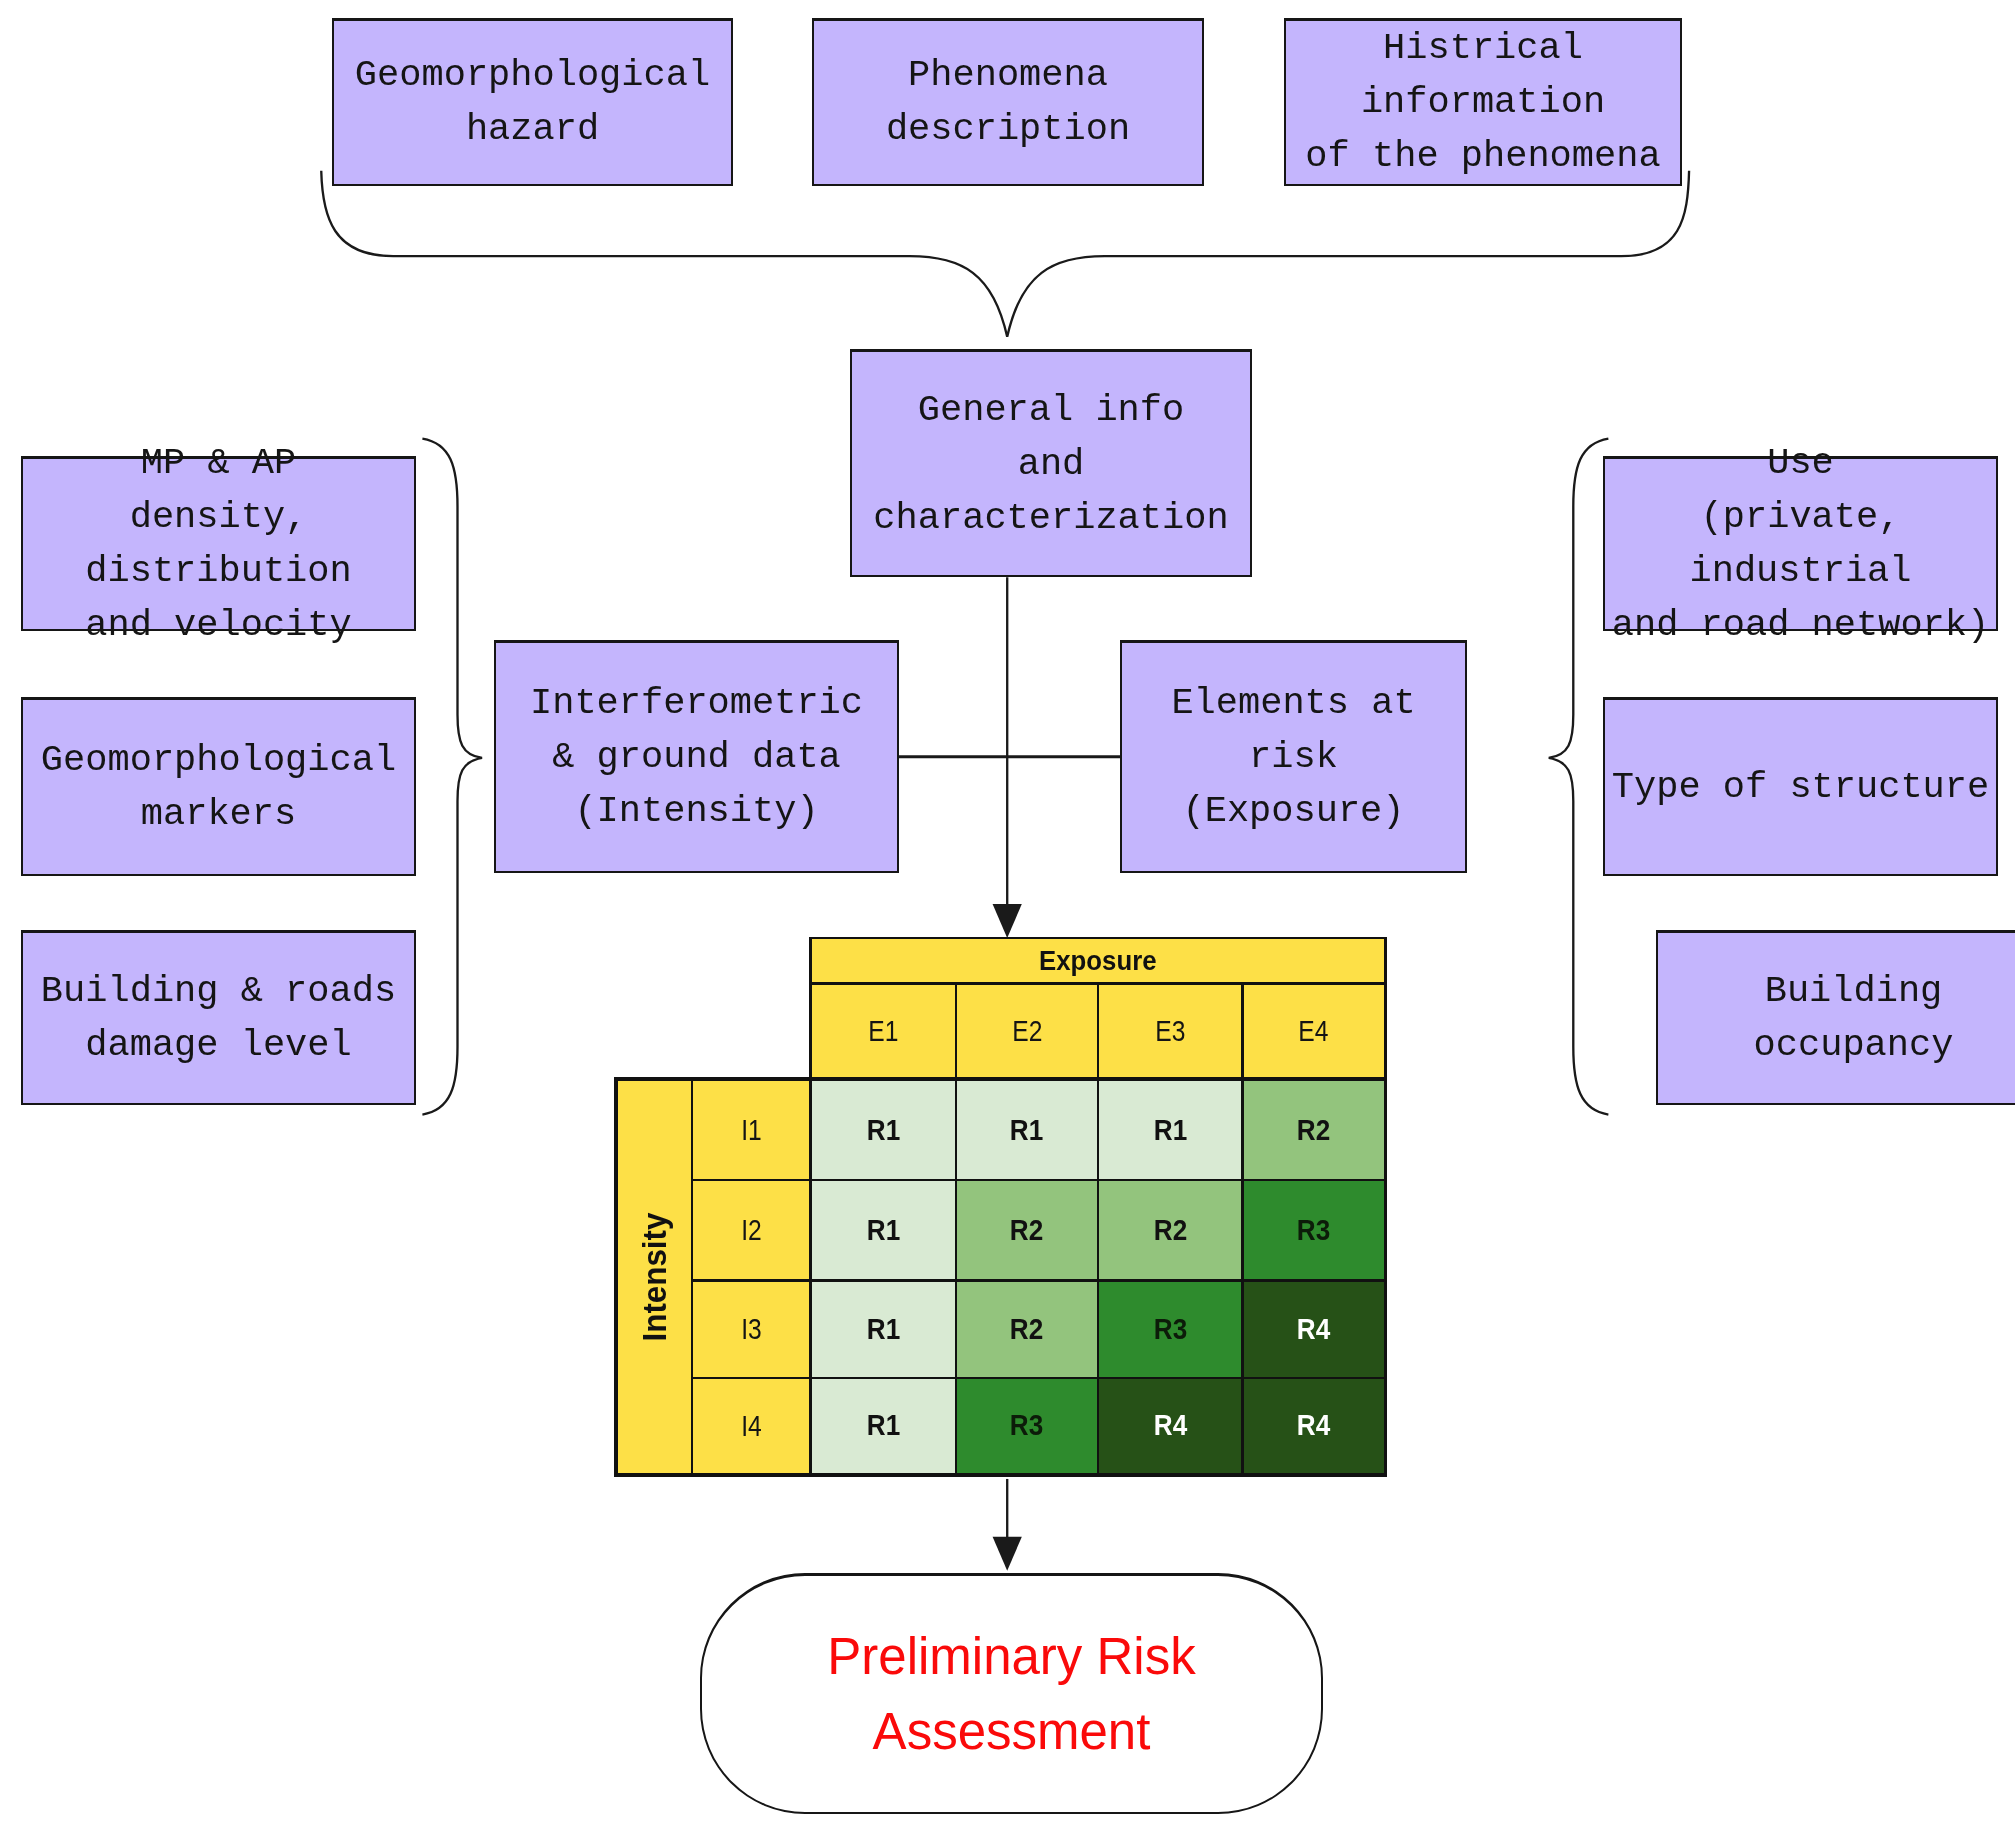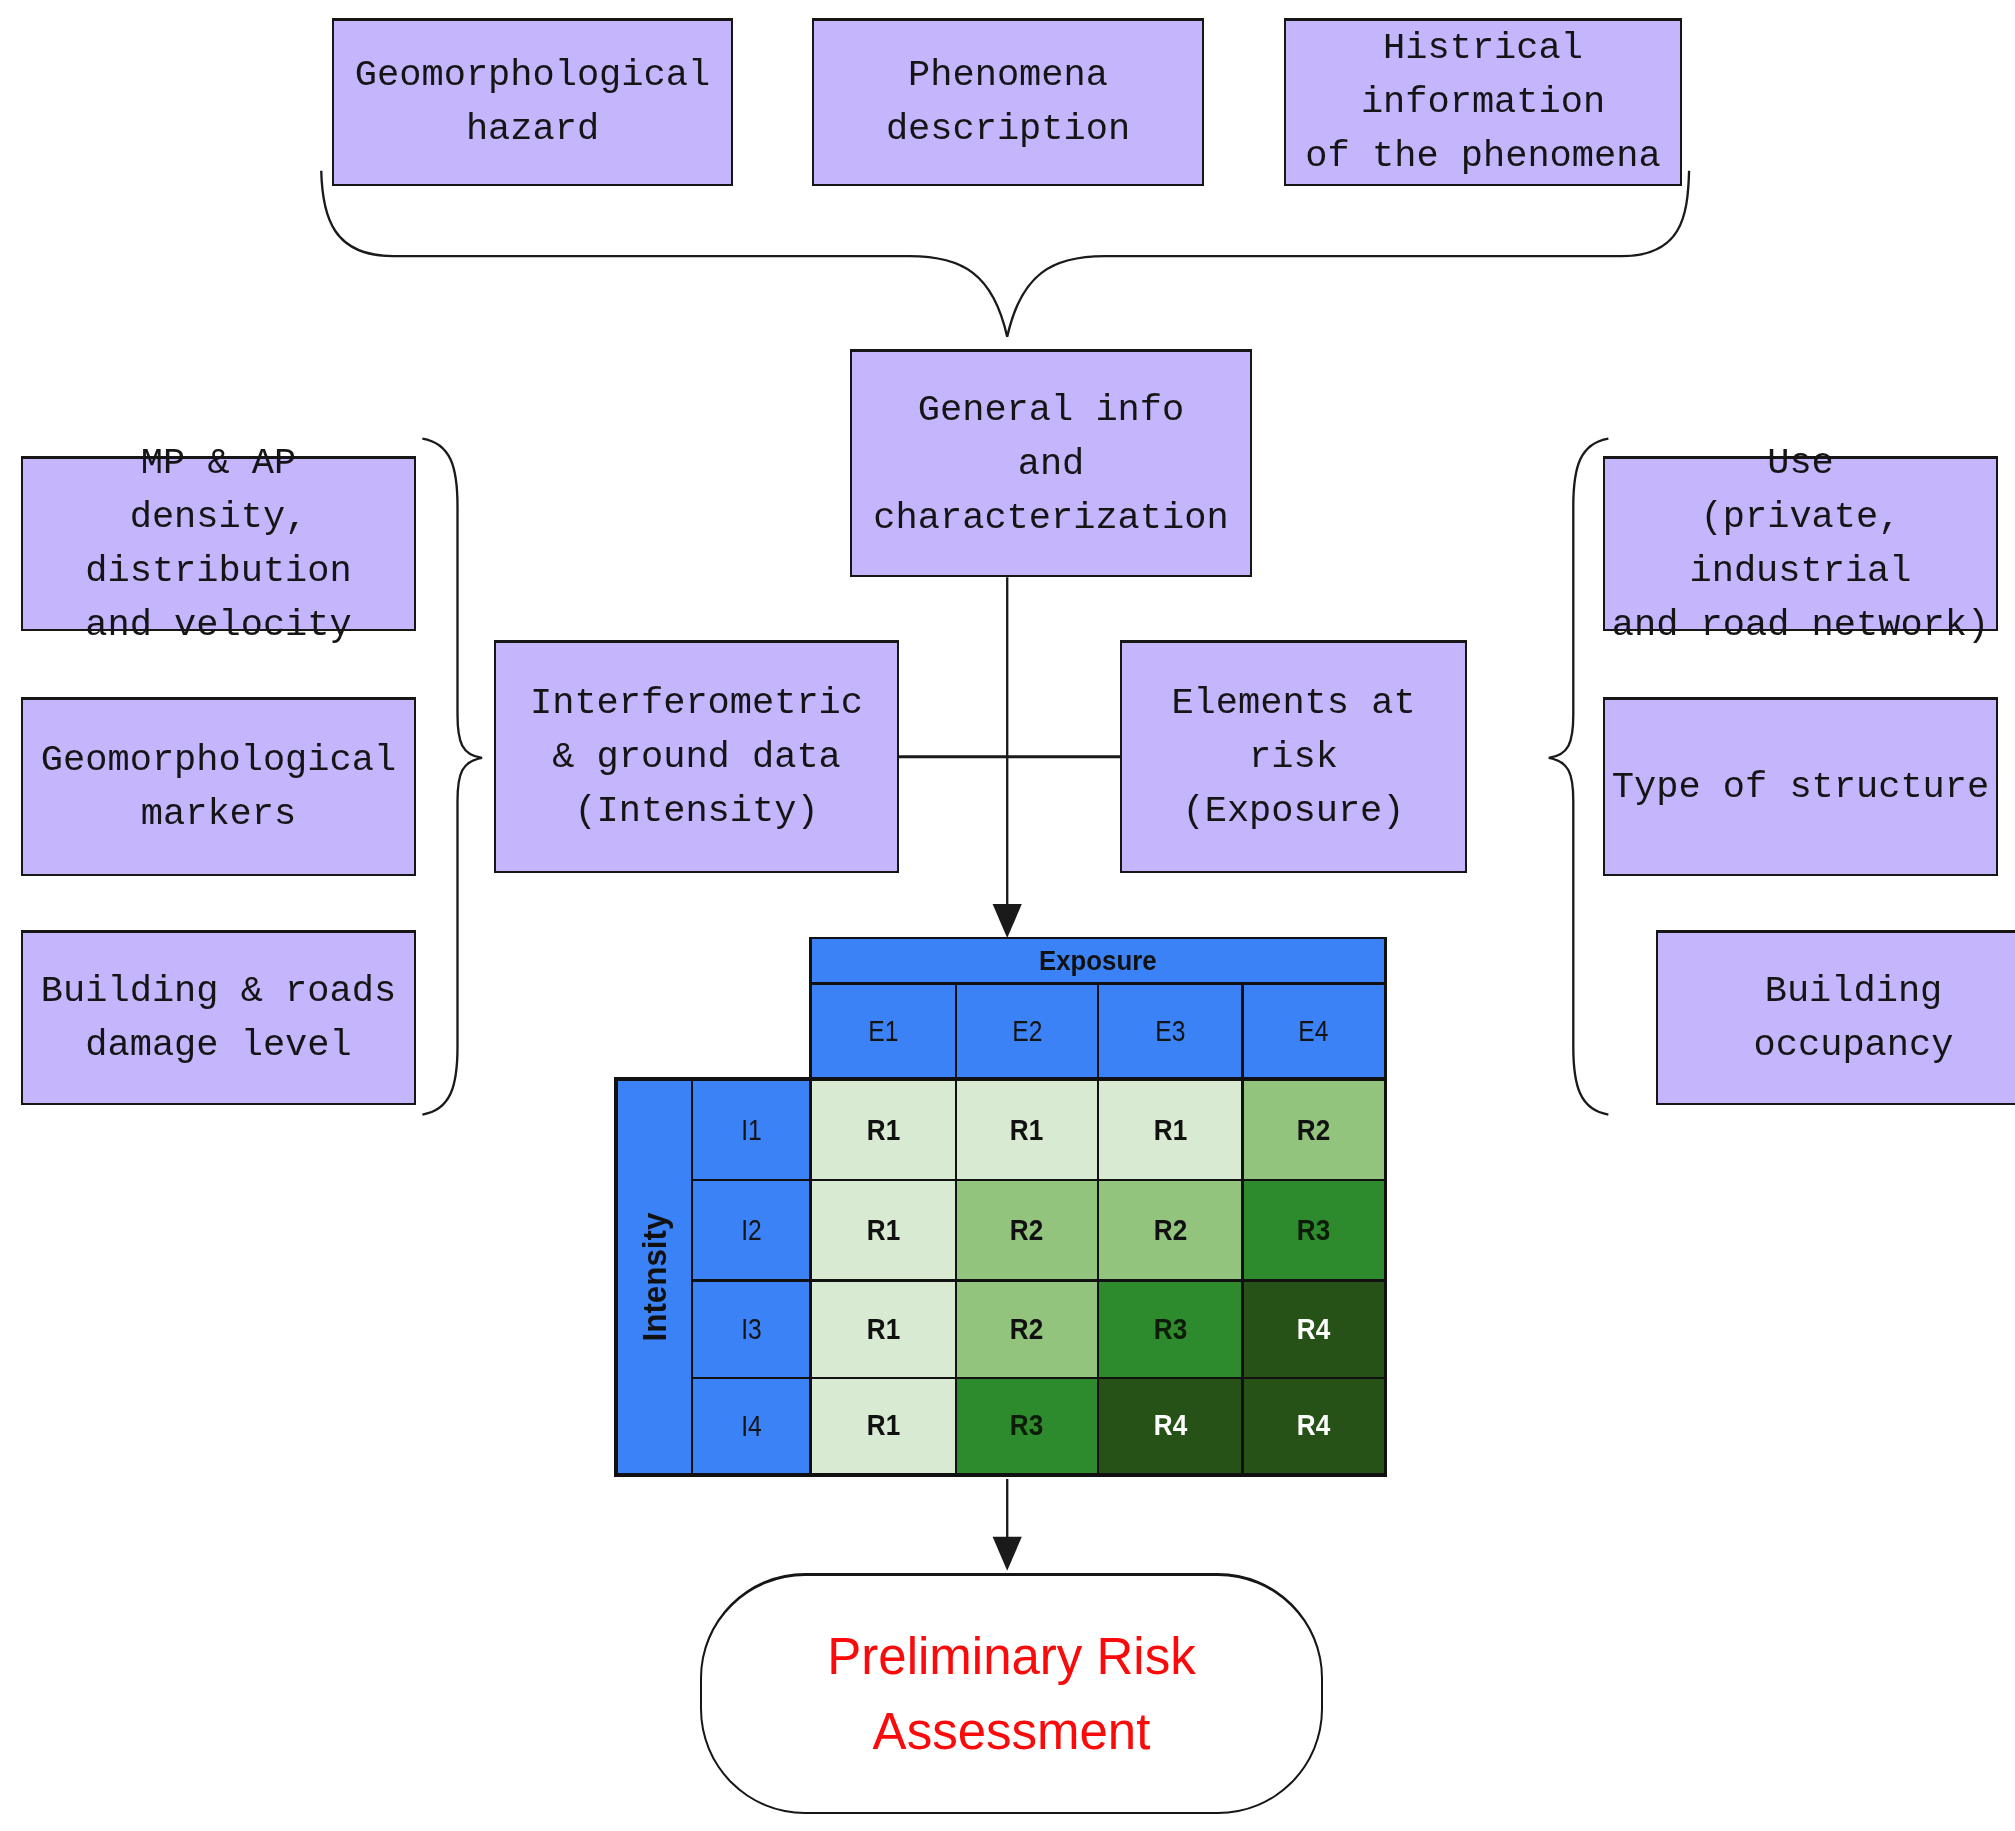--- a/index.html
+++ b/index.html
@@ -42,7 +42,7 @@
     gap:2.3px;padding:4.1px 2.9px 4.1px 4.1px;box-sizing:border-box;
   }
   .mcell{
-    background:#3b82f6;display:flex;align-items:center;justify-content:center;
+    background:#fde047;display:flex;align-items:center;justify-content:center;
     text-align:center;box-sizing:border-box;
   }
   .span-all{grid-column:1/5;}

